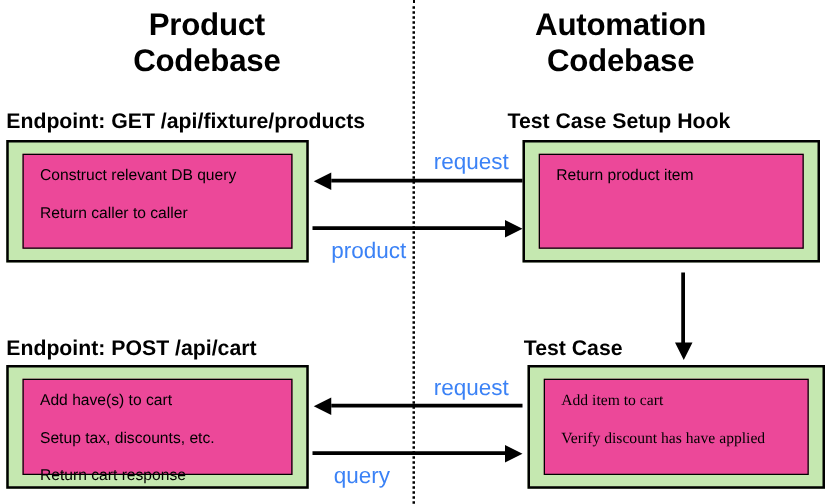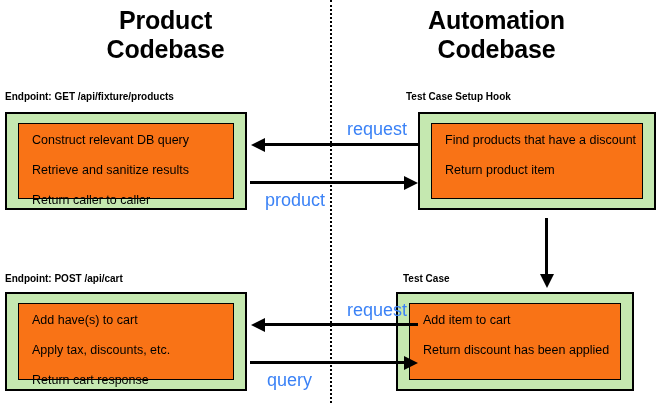--- a/index.html
+++ b/index.html
@@ -51,7 +51,7 @@
   .box-label {
     position: absolute;
     font-weight: bold;
-    font-size: 10px;
+    font-size: 17px;
     line-height: 14px;
     color: #000;
     white-space: nowrap;

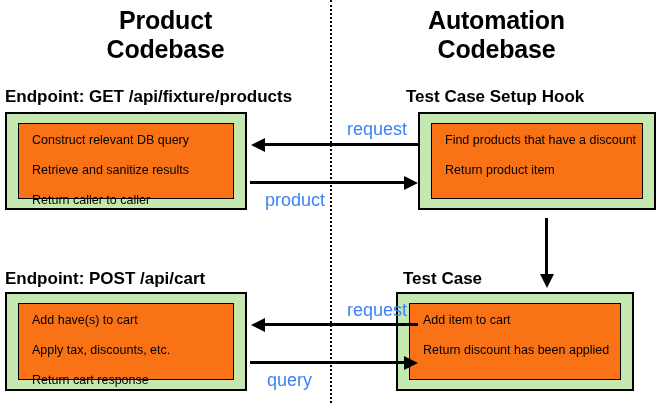--- a/index.html
+++ b/index.html
@@ -66,7 +66,7 @@
   }
   .inner-box {
     position: absolute;
-    background: #f97316;
+    background: #ec4899;
     border: 1.5px solid #000000;
     box-sizing: border-box;
     left: 11px;

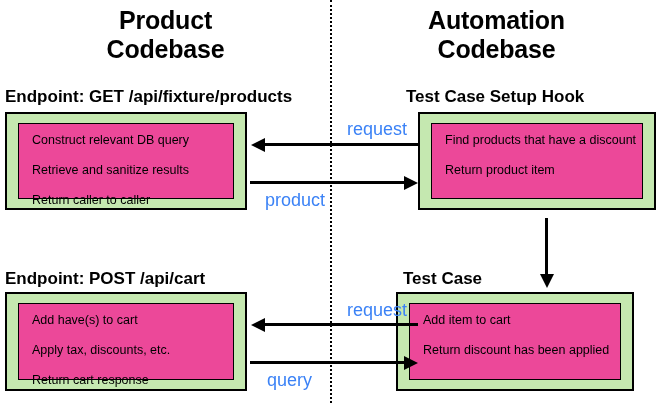--- a/index.html
+++ b/index.html
@@ -146,7 +146,6 @@
 
   <div class="green-box" style="left:418px; top:112px; width:238px; height:98px;">
     <div class="inner-box">
-      <div class="inner-line">Find products that have a discount</div>
       <div class="inner-line">Return product item</div>
     </div>
   </div>

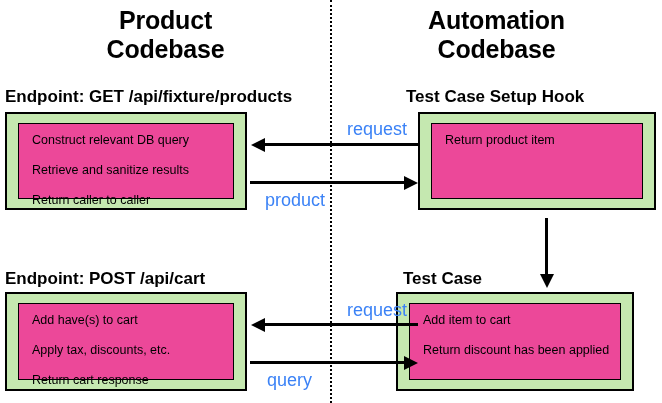--- a/index.html
+++ b/index.html
@@ -137,7 +137,6 @@
   <div class="green-box" style="left:5px; top:112px; width:242px; height:98px;">
     <div class="inner-box">
       <div class="inner-line">Construct relevant DB query</div>
-      <div class="inner-line">Retrieve and sanitize results</div>
       <div class="inner-line">Return caller to caller</div>
     </div>
   </div>

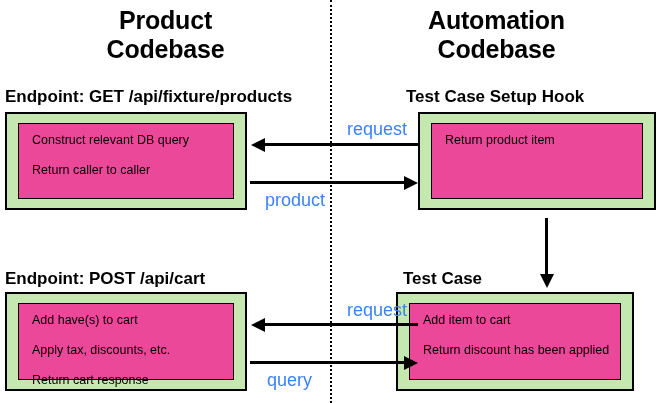--- a/index.html
+++ b/index.html
@@ -170,7 +170,7 @@
     </div>
   </div>
 
-  <div class="box-label" style="left:403px; top:272px;">Test Case</div>
+  <div class="box-label" style="left:419px; top:272px;">Test Case</div>
 
   <div class="green-box" style="left:396px; top:292px; width:238px; height:99px;">
     <div class="inner-box">

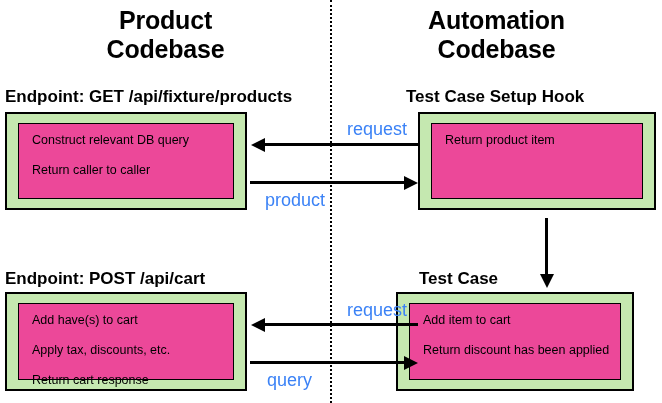--- a/index.html
+++ b/index.html
@@ -172,7 +172,7 @@
 
   <div class="box-label" style="left:419px; top:272px;">Test Case</div>
 
-  <div class="green-box" style="left:396px; top:292px; width:238px; height:99px;">
+  <div class="green-box" style="left:422px; top:292px; width:238px; height:99px;font-family:Liberation Serif, serif;">
     <div class="inner-box">
       <div class="inner-line">Add item to cart</div>
       <div class="inner-line">Return discount has been applied</div>

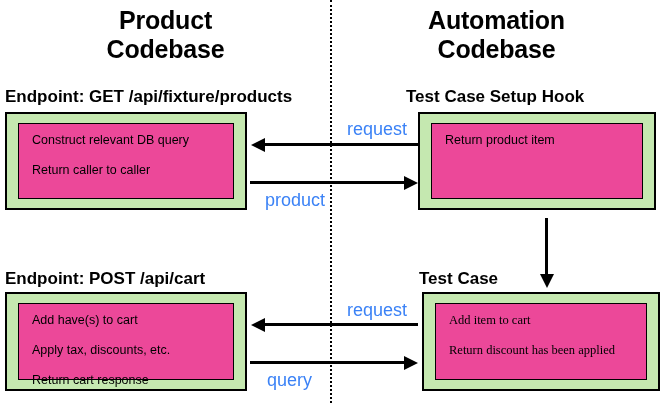--- a/index.html
+++ b/index.html
@@ -165,7 +165,7 @@
   <div class="green-box" style="left:5px; top:292px; width:242px; height:99px;">
     <div class="inner-box">
       <div class="inner-line">Add have(s) to cart</div>
-      <div class="inner-line">Apply tax, discounts, etc.</div>
+      <div class="inner-line">Setup tax, discounts, etc.</div>
       <div class="inner-line">Return cart response</div>
     </div>
   </div>

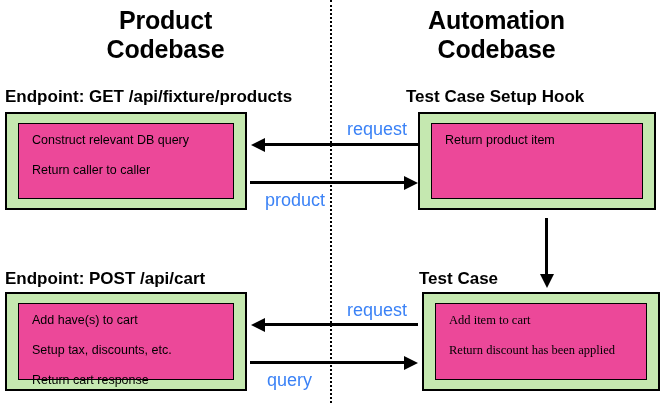--- a/index.html
+++ b/index.html
@@ -175,7 +175,7 @@
   <div class="green-box" style="left:422px; top:292px; width:238px; height:99px;font-family:Liberation Serif, serif;">
     <div class="inner-box">
       <div class="inner-line">Add item to cart</div>
-      <div class="inner-line">Return discount has been applied</div>
+      <div class="inner-line">Verify discount has have applied</div>
     </div>
   </div>
 

